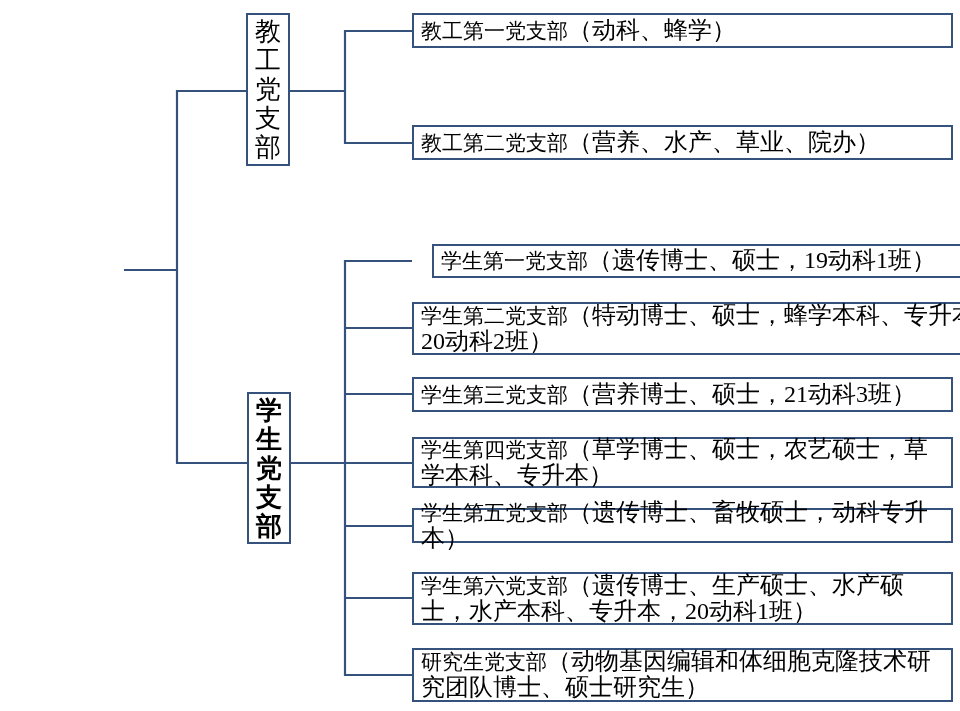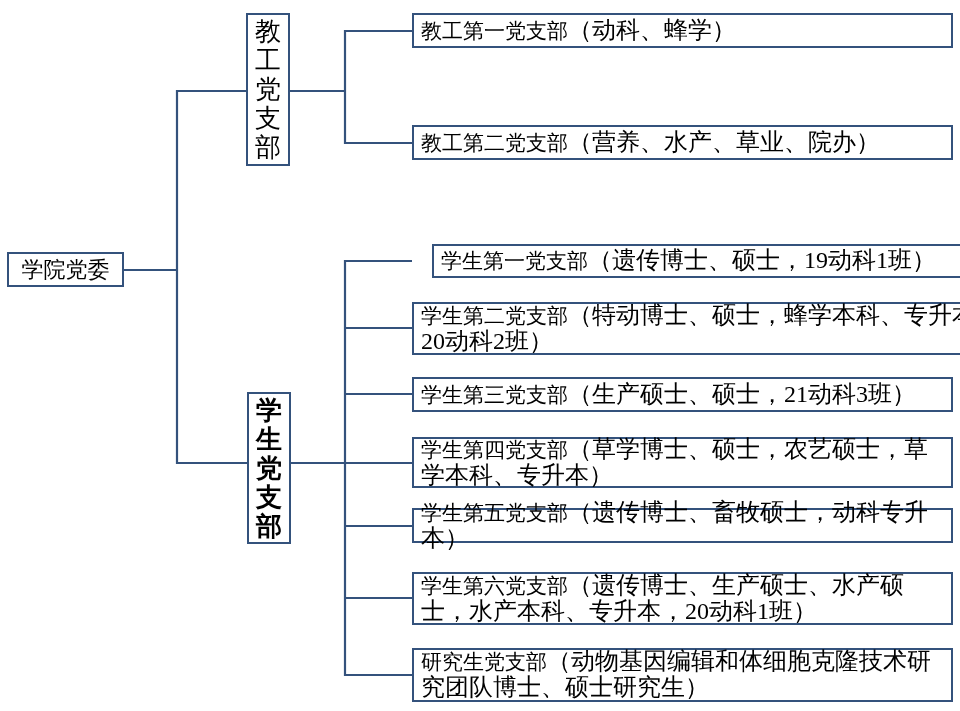--- a/index.html
+++ b/index.html
@@ -87,9 +87,6 @@
     <line x1="344" y1="675" x2="412" y2="675"></line>
   </svg>
 
-  <div class="box root-box" style="left:7px; top:252px; width:117px; height:35px;">
-    <span>学院党委</span>
-  </div>
 
   <div class="box vbox" style="left:246px; top:13px; width:44px; height:153px;">
     <span class="vtext">教工党支部</span>

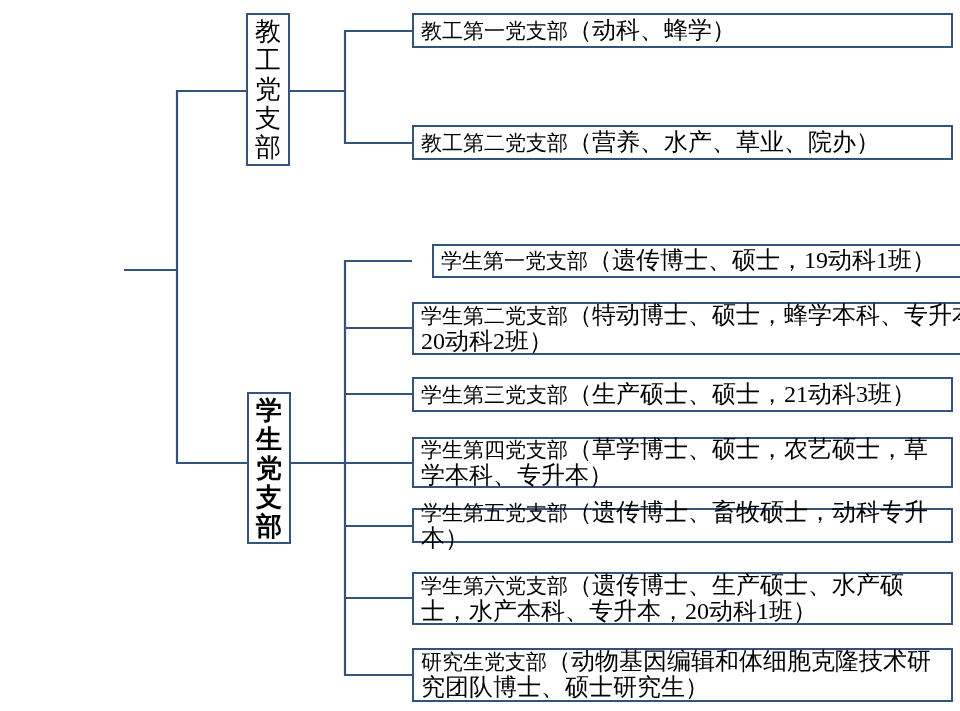--- a/index.html
+++ b/index.html
@@ -113,7 +113,7 @@
   </div>
 
   <div class="box leaf" style="left:412px; top:377px; width:541px; height:35px;">
-    <div class="txt"><span>学生第三党支部</span><span class="dt">（生产硕士、硕士，21动科3班）</span></div>
+    <div class="txt"><span>学生第三党支部</span><span class="dt">（营养博士、硕士，21动科3班）</span></div>
   </div>
 
   <div class="box leaf" style="left:412px; top:437px; width:541px; height:51px;">

